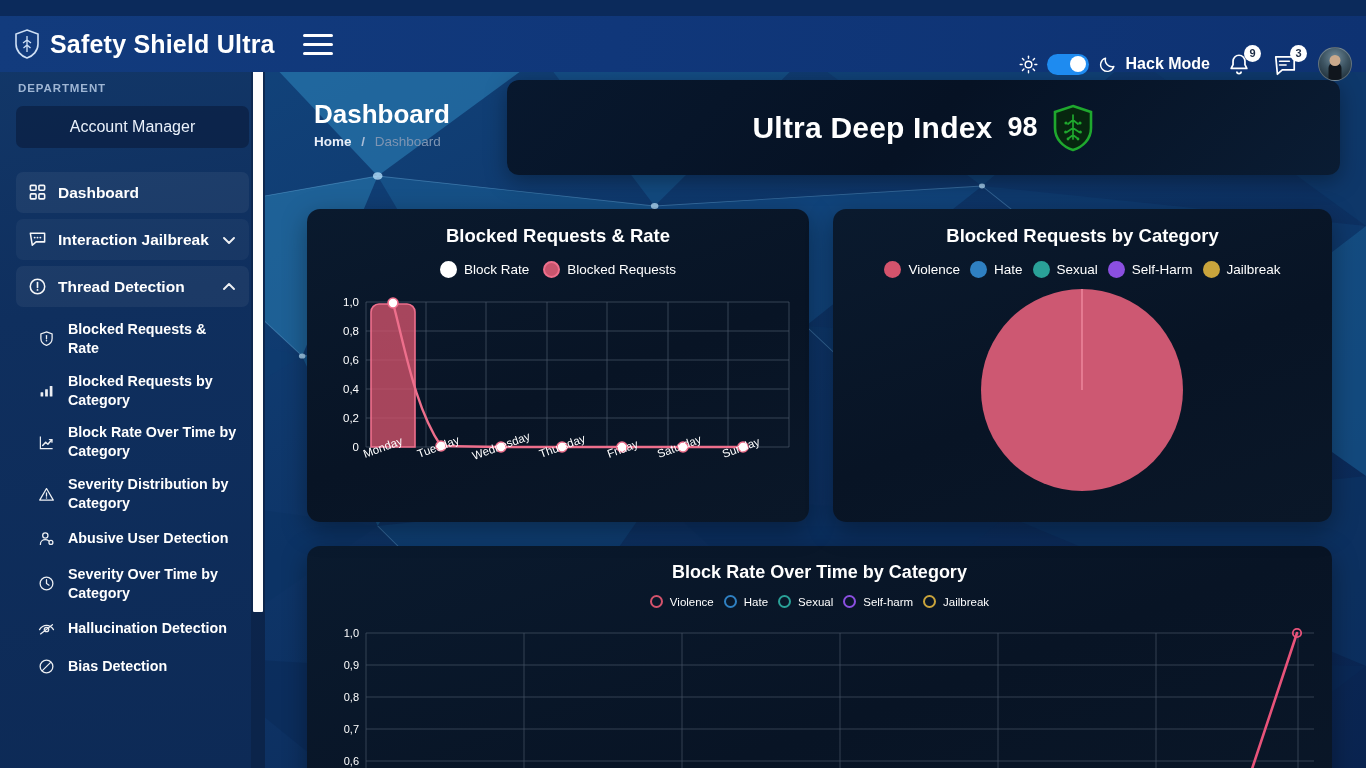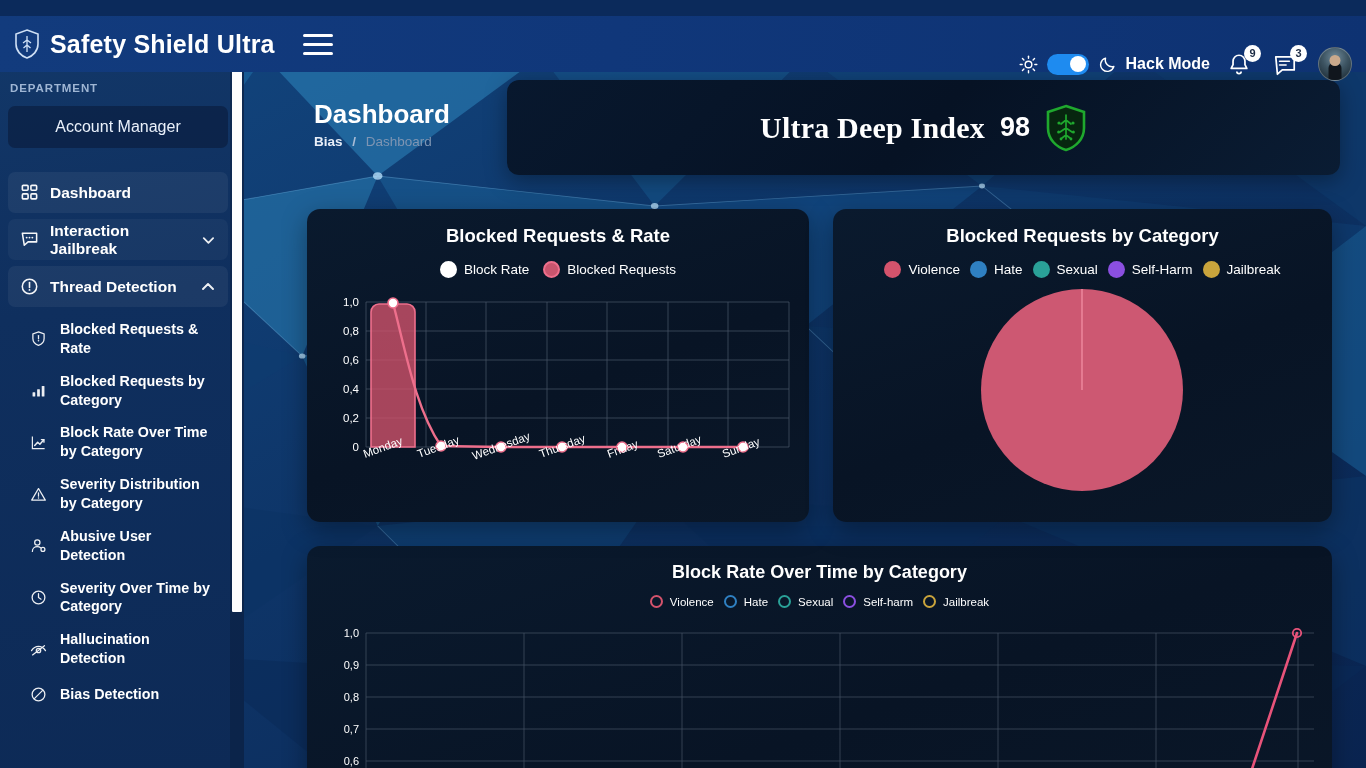--- a/index.html
+++ b/index.html
@@ -80,10 +80,10 @@
 
   
   .sidebar {
-    position: absolute; top: 56px; left: 0; width: 244px; height: 712px;
+    position: absolute; top: 56px; left: 0; width: 265px; height: 712px;
     background: linear-gradient(170deg, #123768 0%, #0f2f5e 35%, #0d2a56 100%);
     overflow: hidden; z-index: 20;
-    padding: 26px 16px 0 8px;
+    padding: 26px 16px 0 16px;
   }
   .sidebar-scroll-track {
     position: absolute; top: 0; right: 0; width: 14px; height: 712px;

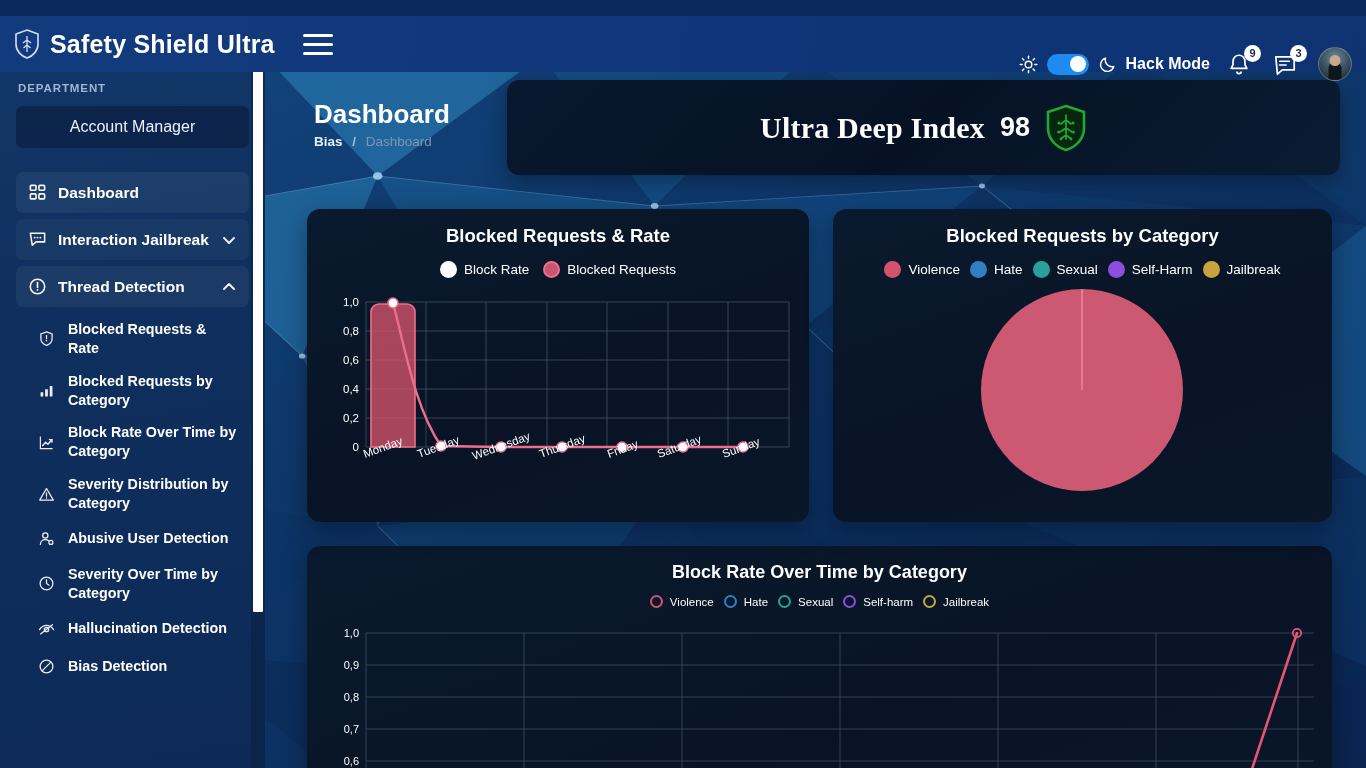--- a/index.html
+++ b/index.html
@@ -432,7 +432,7 @@
       <div class="titlewrap">
         <div class="page-title">Dashboard</div>
         <div class="crumbs">
-          <span class="crumb-home">Bias</span>
+          <span class="crumb-home">Home</span>
           <span class="crumb-sep">/</span>
           <span class="crumb-cur">Dashboard</span>
         </div>

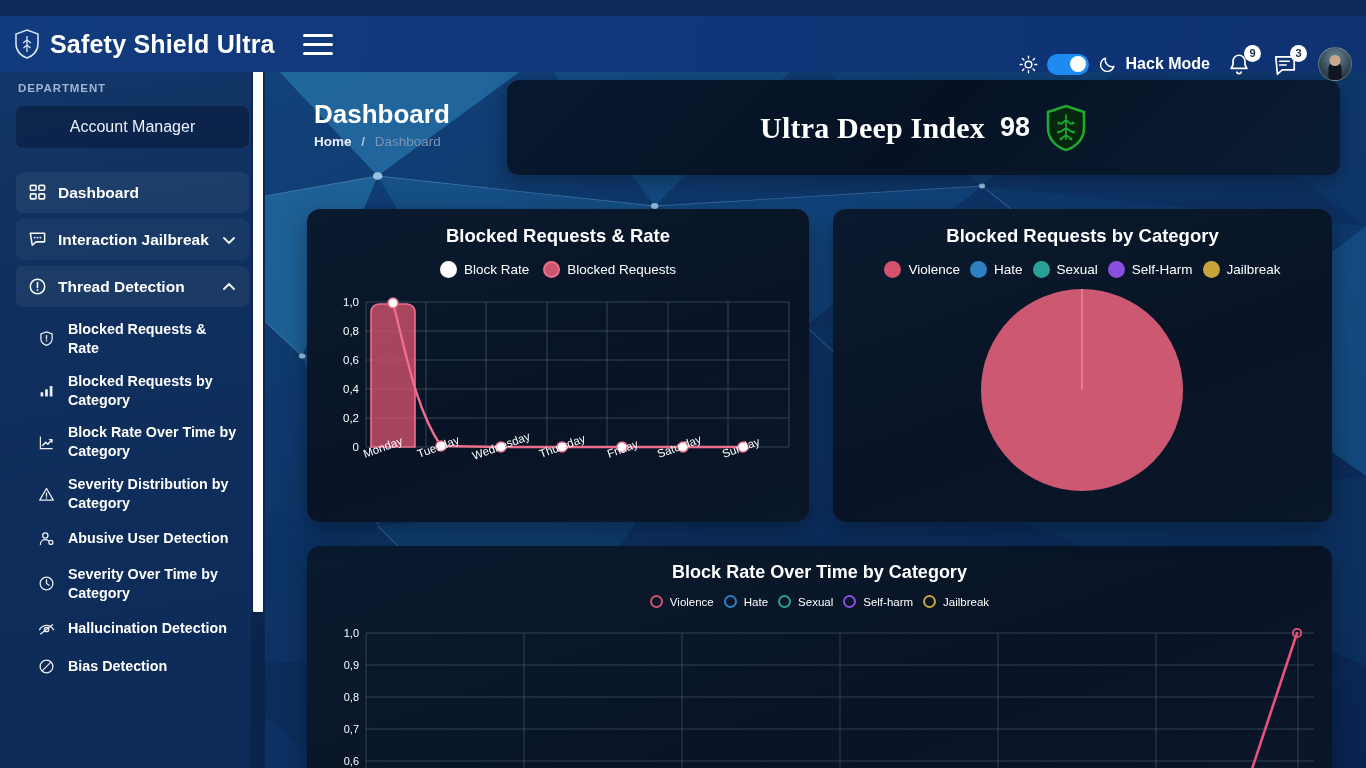--- a/index.html
+++ b/index.html
@@ -144,7 +144,7 @@
     display: flex; align-items: center; justify-content: center; gap: 15px;
     box-shadow: 0 6px 22px rgba(0,0,0,.34);
   }
-  .index-title { color: #fff; font-size: 30px; font-weight: bold; letter-spacing: .2px; font-family: Liberation Serif, serif; }
+  .index-title { color: #fff; font-size: 30px; font-weight: bold; letter-spacing: .2px; }
   .index-value { color: #fff; font-size: 27px; font-weight: bold; }
   .index-shield { width: 42px; height: 48px; display:block; }
 

